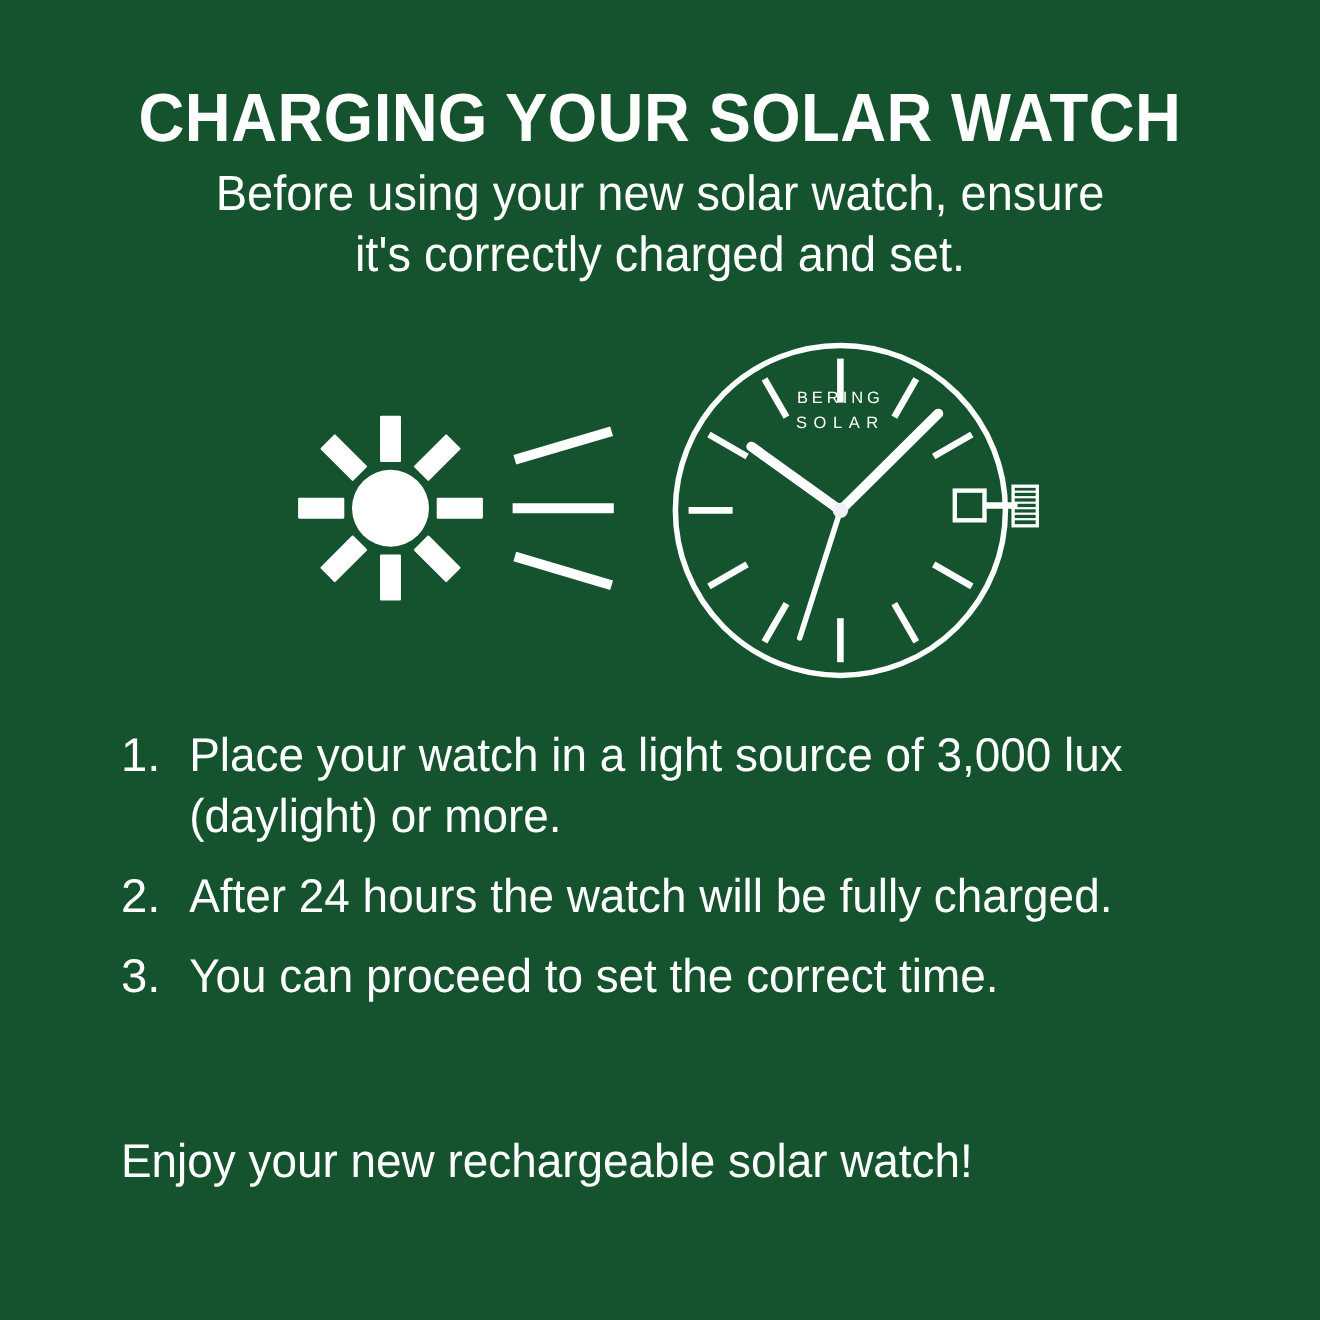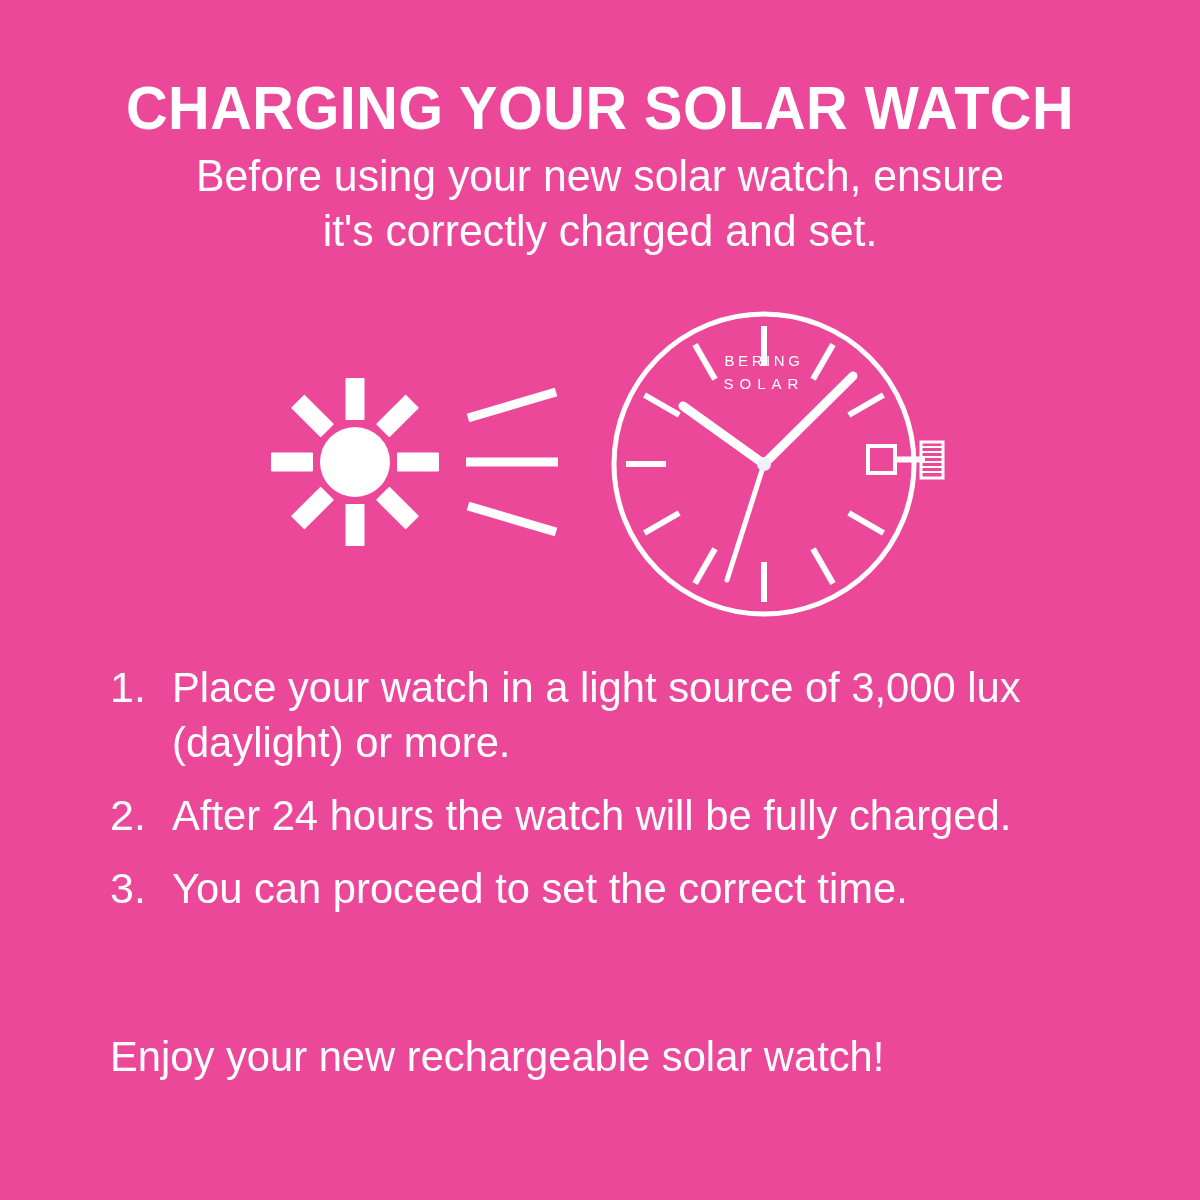--- a/index.html
+++ b/index.html
@@ -110,7 +110,7 @@
 </head>
 <body style="background: rgb(141, 159, 184); color: rgb(255, 255, 255);">
 
-<div class="poster" style="background: #ec4899;">
+<div class="poster" style="background: #14532d;">
 
   <div class="header">
     <h1 class="headline">CHARGING YOUR SOLAR WATCH</h1>

